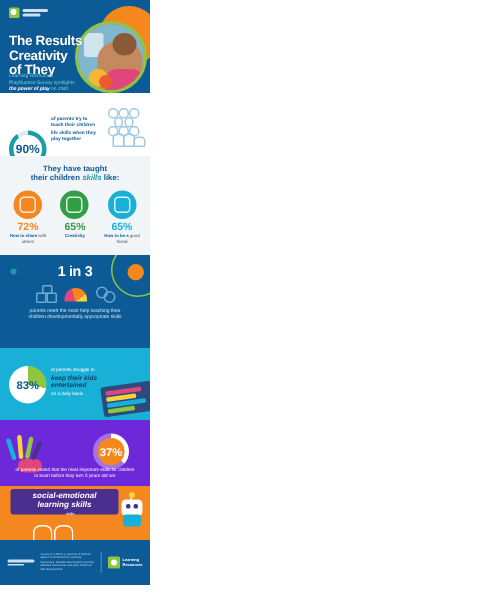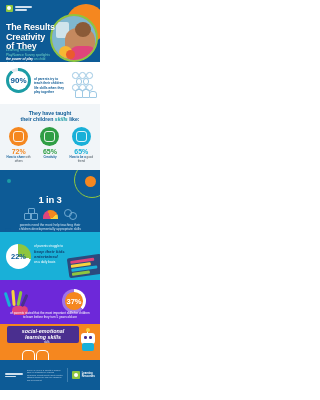--- a/index.html
+++ b/index.html
@@ -33,7 +33,7 @@
 
   
   .s90{position:relative;height:42px;background:#fff;}
-  .donut{position:absolute;left:6px;top:6px;width:25px;height:25px;border-radius:50%;
+  .donut{position:absolute;left:6px;top:25px;width:25px;height:25px;border-radius:50%;
     background:conic-gradient(#1c9ca5 0 90%, #dfe9ef 90% 100%);}
   .donut:after{content:"";position:absolute;left:3.2px;top:3.2px;right:3.2px;bottom:3.2px;border-radius:50%;background:#fff;}
   .donut span{position:absolute;inset:0;display:flex;align-items:center;justify-content:center;z-index:2;

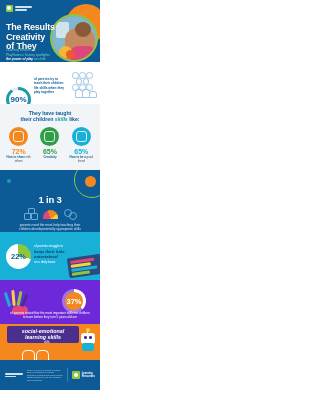--- a/index.html
+++ b/index.html
@@ -61,7 +61,7 @@
   .o-circ{position:absolute;right:-10px;top:-8px;width:34px;height:34px;border-radius:50%;border:1px solid #8ec63f;}
   .o-dot{position:absolute;right:4px;top:6px;width:11px;height:11px;border-radius:50%;background:#f5871f;}
   .o-dot2{position:absolute;left:7px;top:9px;width:4px;height:4px;border-radius:50%;background:#1c9ca5;}
-  .o-head{text-align:center;color:#fff;font-weight:bold;font-size:9.5px;padding-top:24px;letter-spacing:-.2px;}
+  .o-head{text-align:center;color:#fff;font-weight:bold;font-size:9.5px;padding-top:6px;letter-spacing:-.2px;}
   .o-icons{display:flex;justify-content:center;align-items:flex-end;gap:6px;margin-top:3px;}
   .ic-blocks{width:13px;height:11px;position:relative;}
   .ic-blocks i{position:absolute;border:1px solid #6fa8d0;border-radius:1px;}

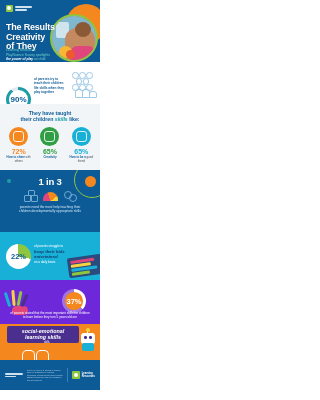--- a/index.html
+++ b/index.html
@@ -231,7 +231,7 @@
 
   <section class="s28">
     <div class="pie">
-      <span>22%</span>
+      <span>83%</span>
     </div>
     <p class="s28-txt">
       <span>of parents struggle to</span>

